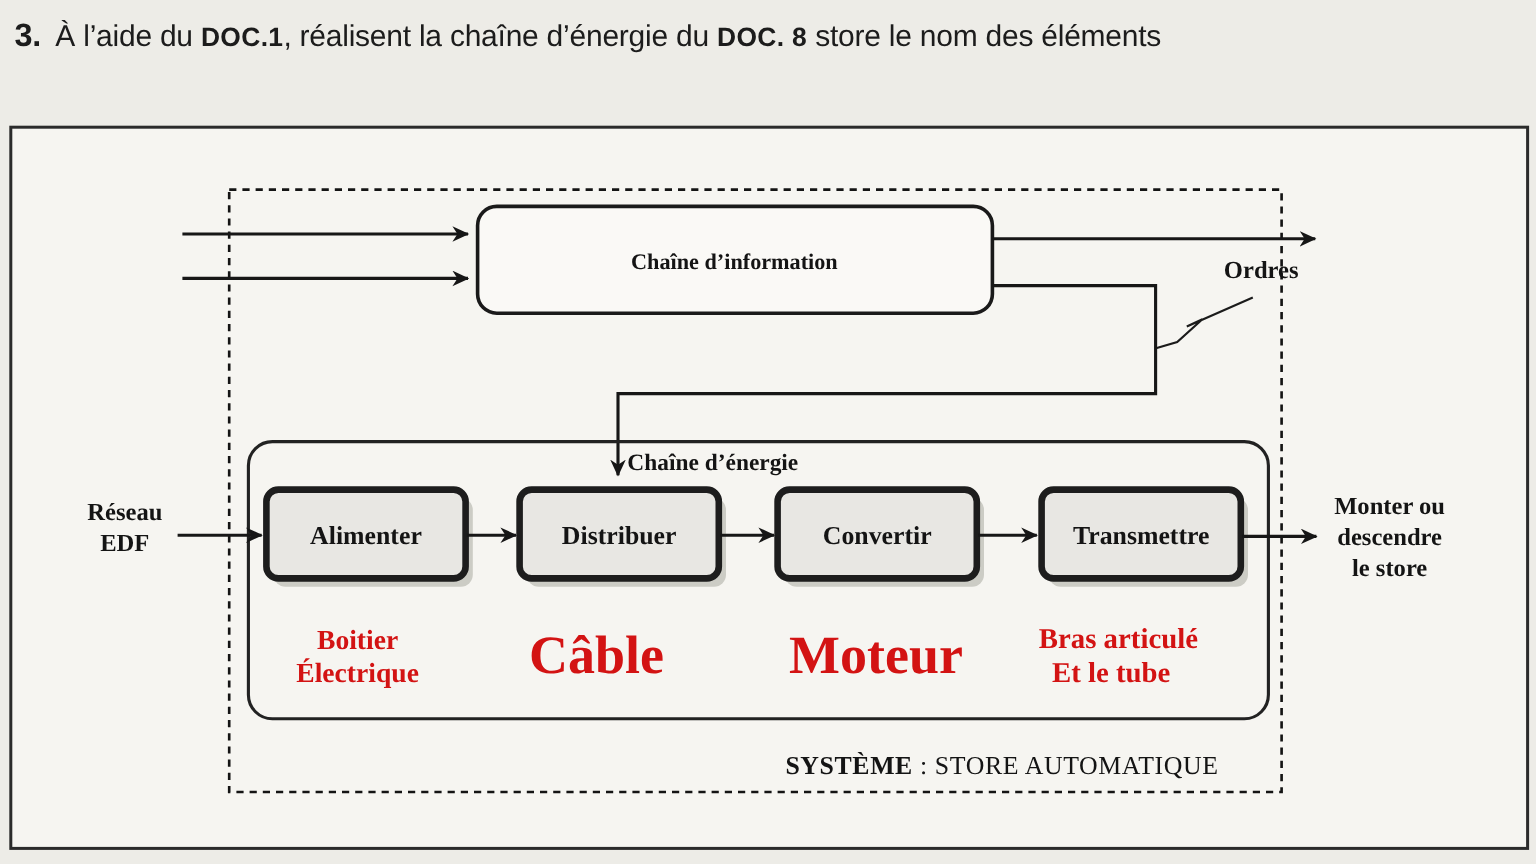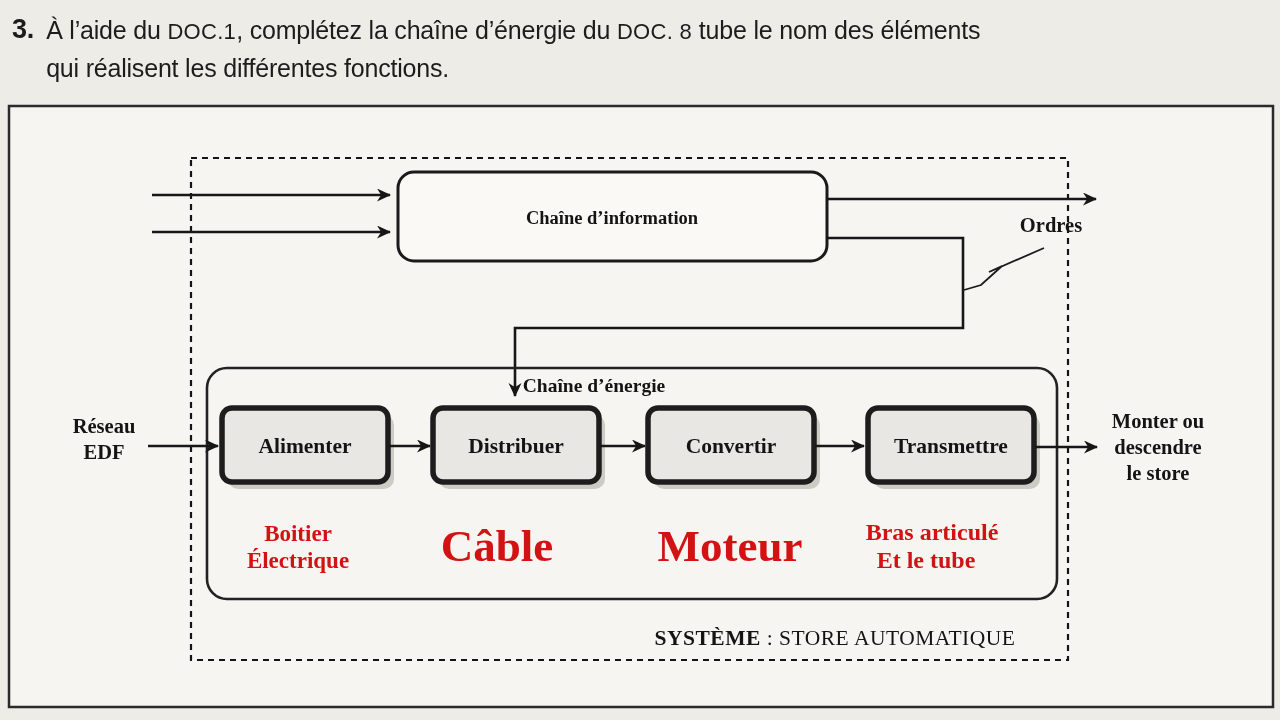--- a/index.html
+++ b/index.html
@@ -14,7 +14,7 @@
     display:flex;align-items:flex-start;
   }
   .qnum{font-weight:bold;font-size:27px;margin-right:12px;line-height:34px;}
-  .qtext .doc{font-weight:normal;font-size:22px;letter-spacing:0.3px;}
+  .qtext .doc{font-weight:bold;font-size:22px;letter-spacing:0.3px;}
   svg{position:absolute;top:0;left:0;}
   .ln{stroke:#171717;stroke-width:2.6;fill:none;}
   .serif-b{font-family:"Liberation Serif","DejaVu Serif",serif;font-weight:bold;fill:#141414;}

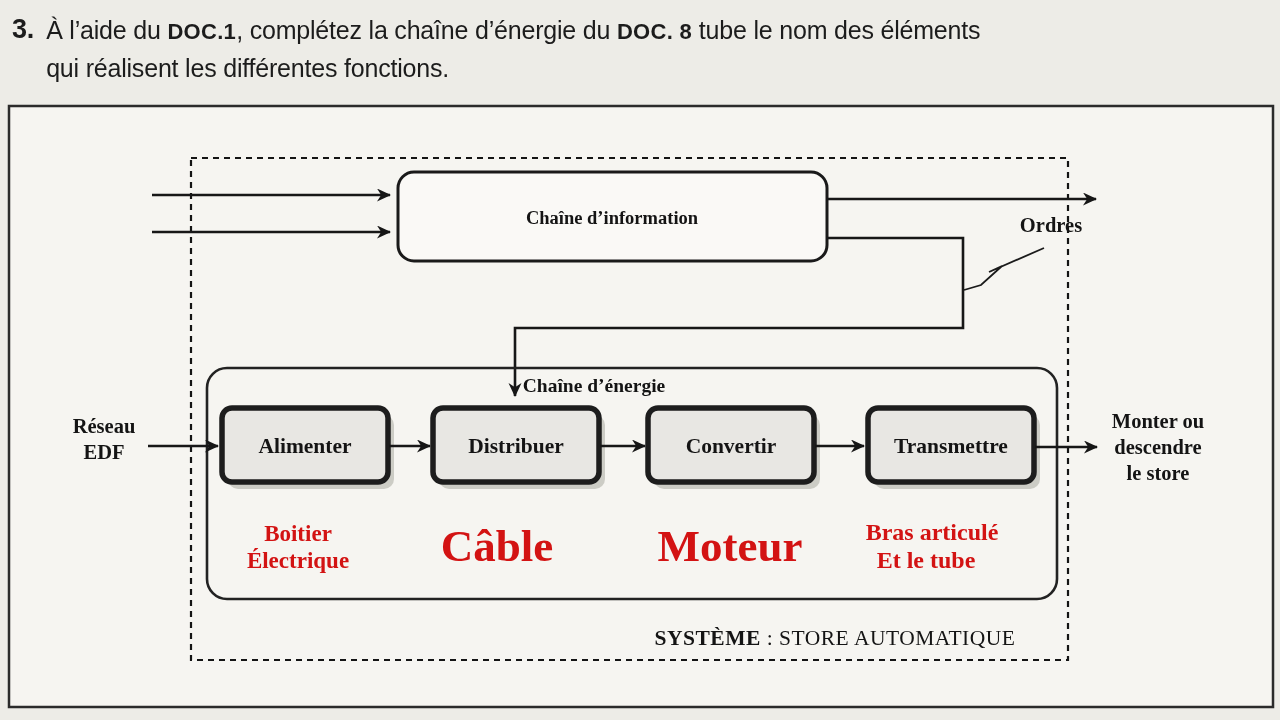--- a/index.html
+++ b/index.html
@@ -27,7 +27,7 @@
 <div class="question">
   <span class="qnum">3.</span>
   <div class="qtext">
-    <div><span>À l’aide du </span><span class="doc">DOC.1</span><span>, complétez la chaîne d’énergie du </span><span class="doc">DOC. 8</span><span> tube le nom des éléments</span></div>
+    <div><span>À l’aide du </span><span class="doc">DOC.1</span><span>, réalisent la chaîne d’énergie du </span><span class="doc">DOC. 8</span><span> tube le nom des éléments</span></div>
     <div>qui réalisent les différentes fonctions.</div>
   </div>
 </div>

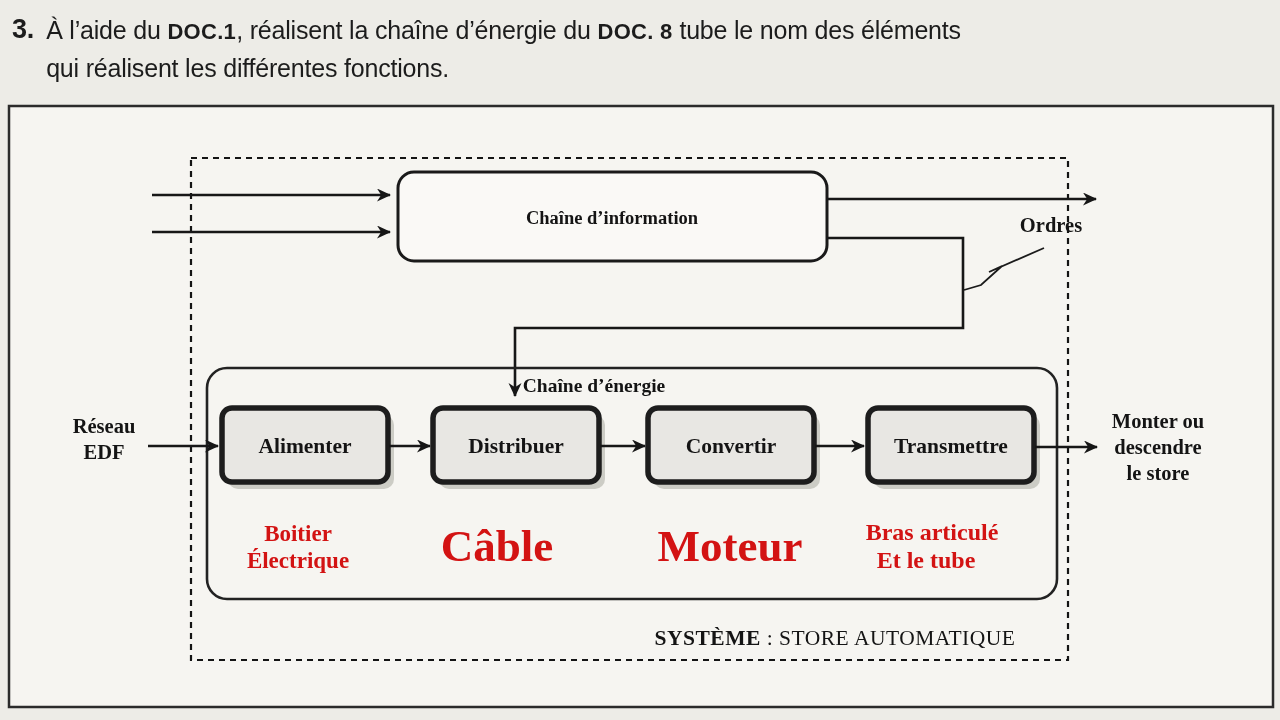--- a/index.html
+++ b/index.html
@@ -27,7 +27,7 @@
 <div class="question">
   <span class="qnum">3.</span>
   <div class="qtext">
-    <div><span>À l’aide du </span><span class="doc">DOC.1</span><span>, réalisent la chaîne d’énergie du </span><span class="doc">DOC. 8</span><span> tube le nom des éléments</span></div>
+    <div><span>À l’aide du </span><span class="doc">DOC.1</span><span>, réalisent la chaîne d’énergie du </span><span class="doc">DOC. 8</span><span> store le nom des éléments</span></div>
     <div>qui réalisent les différentes fonctions.</div>
   </div>
 </div>

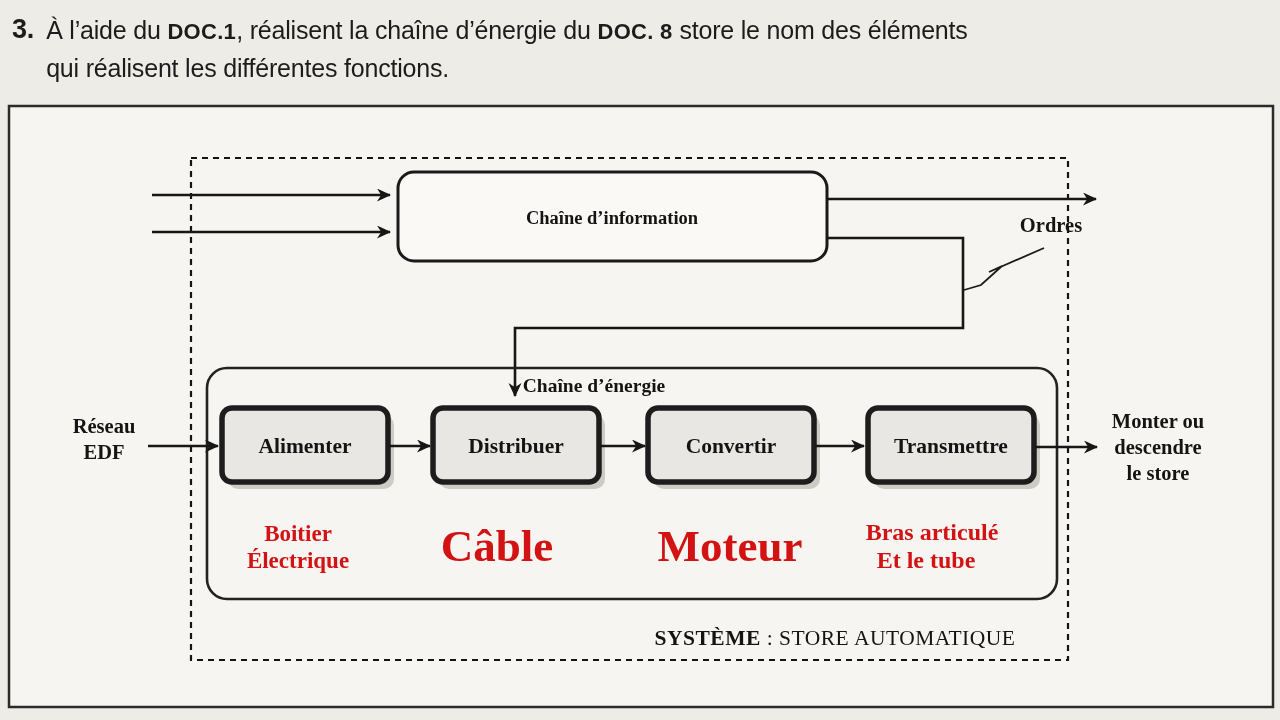--- a/index.html
+++ b/index.html
@@ -28,7 +28,6 @@
   <span class="qnum">3.</span>
   <div class="qtext">
     <div><span>À l’aide du </span><span class="doc">DOC.1</span><span>, réalisent la chaîne d’énergie du </span><span class="doc">DOC. 8</span><span> store le nom des éléments</span></div>
-    <div>qui réalisent les différentes fonctions.</div>
   </div>
 </div>
 

